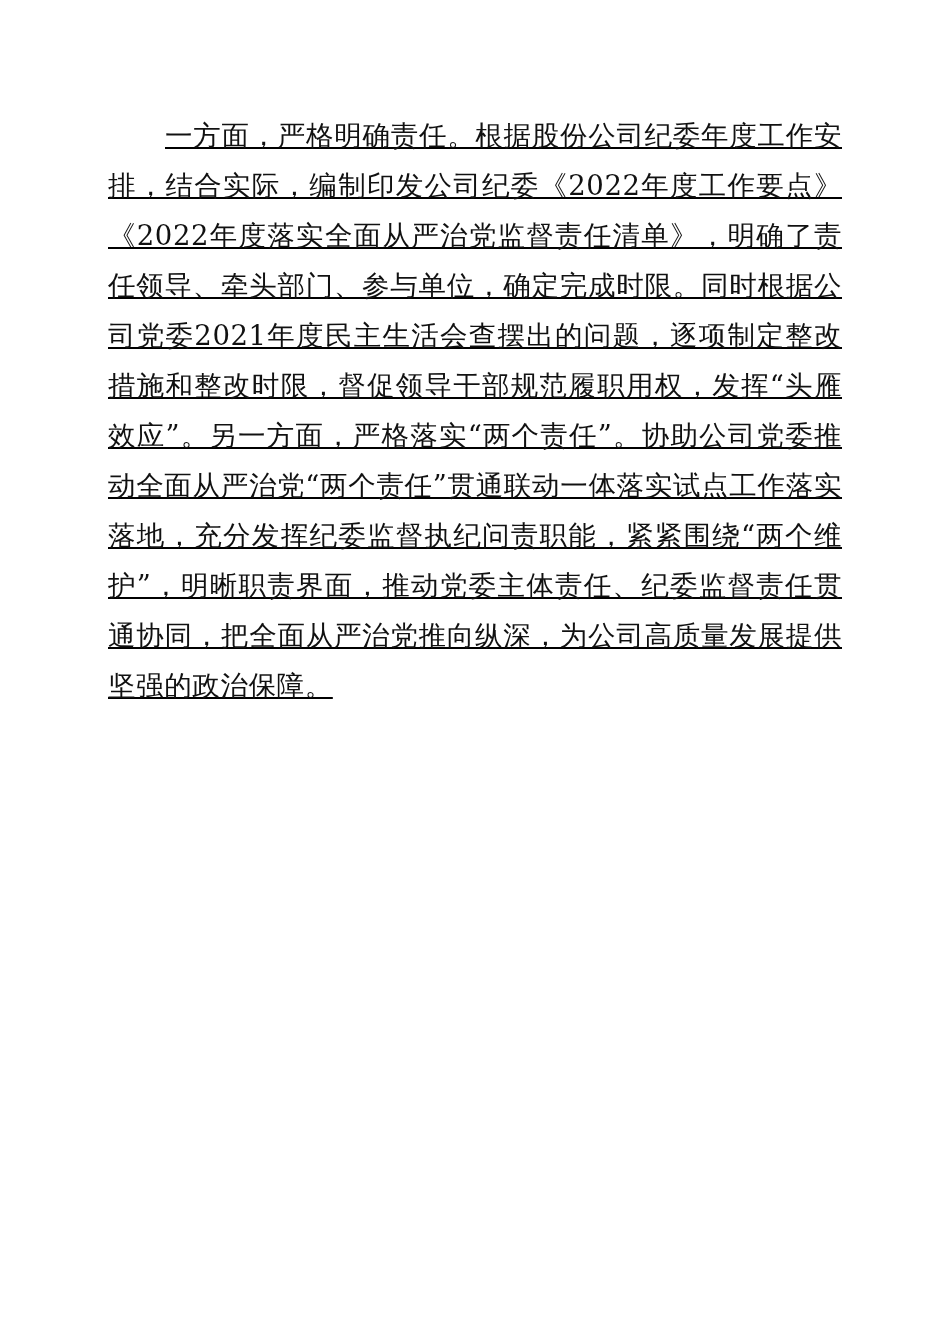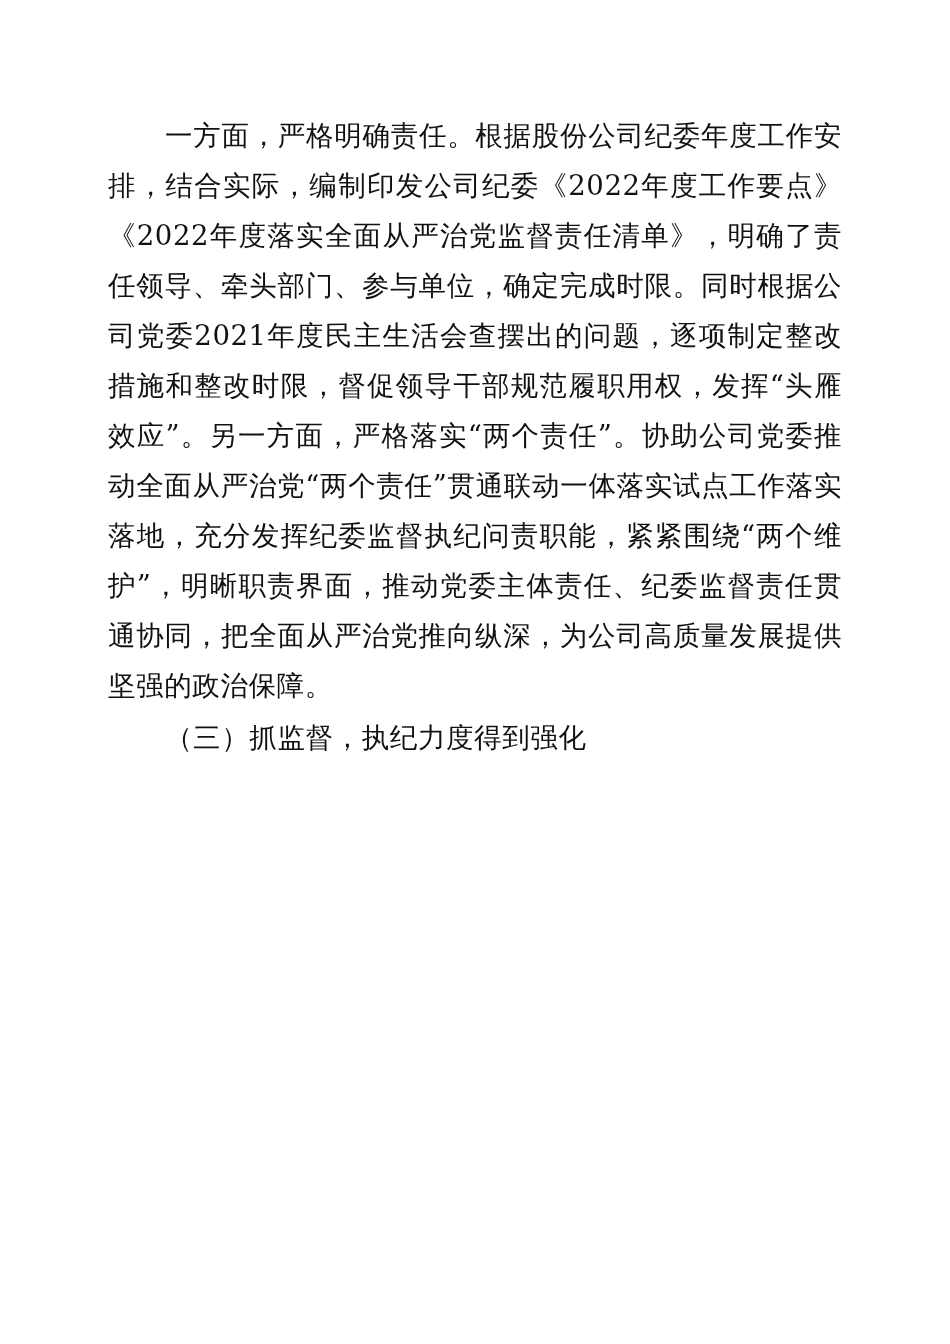--- a/index.html
+++ b/index.html
@@ -21,6 +21,7 @@
     background: #ffffff;
     box-sizing: border-box;
     padding: 110px 108px 90px 108px;
+    text-decoration: underline;
   }
   .doc-body {
     display: block;

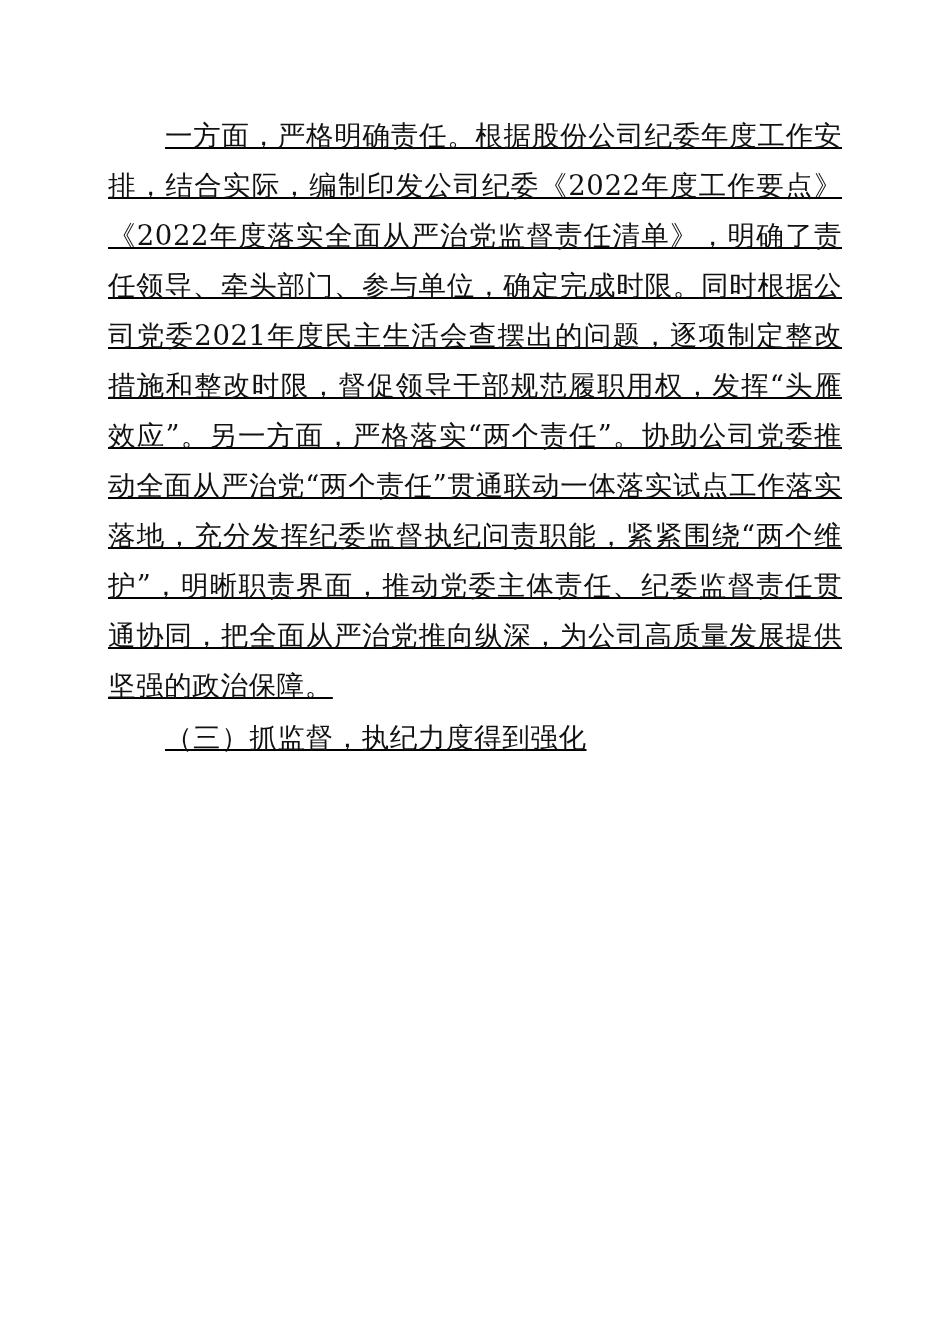--- a/index.html
+++ b/index.html
@@ -47,7 +47,6 @@
 <div class="page">
   <div class="doc-body">
     <p class="para">一方面，严格明确责任。根据股份公司纪委年度工作安排，结合实际，编制印发公司纪委《2022年度工作要点》《2022年度落实全面从严治党监督责任清单》，明确了责任领导、牵头部门、参与单位，确定完成时限。同时根据公司党委2021年度民主生活会查摆出的问题，逐项制定整改措施和整改时限，督促领导干部规范履职用权，发挥“头雁效应”。另一方面，严格落实“两个责任”。协助公司党委推动全面从严治党“两个责任”贯通联动一体落实试点工作落实落地，充分发挥纪委监督执纪问责职能，紧紧围绕“两个维护”，明晰职责界面，推动党委主体责任、纪委监督责任贯通协同，把全面从严治党推向纵深，为公司高质量发展提供坚强的政治保障。</p>
-    <p class="para">（三）抓监督，执纪力度得到强化</p>
   </div>
 </div>
 

